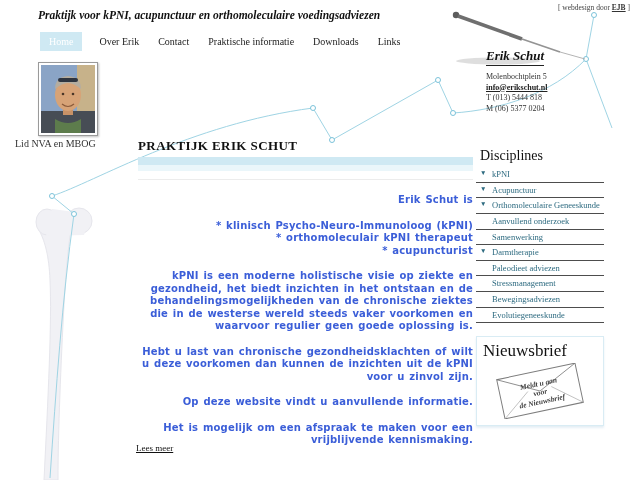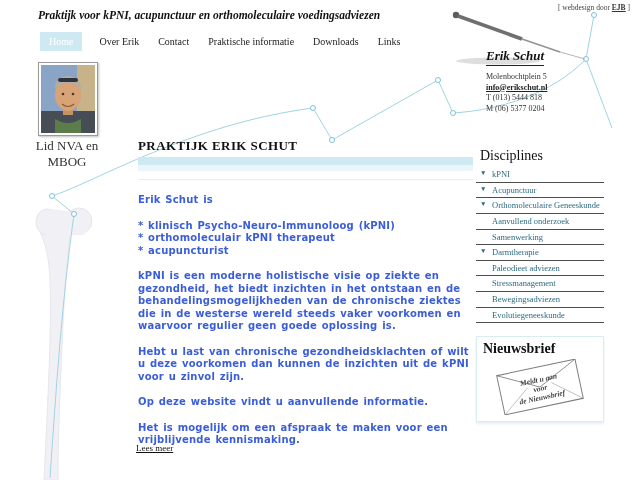--- a/index.html
+++ b/index.html
@@ -23,8 +23,8 @@
   
   .photo-frame{position:absolute;left:38px;top:62px;width:54px;height:68px;background:#fff;
                border:1px solid #9a9a9a;padding:2px;box-shadow:1px 1px 2px rgba(0,0,0,.25);}
-  .photo-caption{position:absolute;left:24px;top:138px;width:86px;text-align:center;
-                 font-size:13px;color:#333;}
+  .photo-caption{position:absolute;left:15px;top:138px;width:86px;
+                 font-size:10px;color:#333;}
 
   
   .contact{position:absolute;left:486px;top:46px;width:145px;}

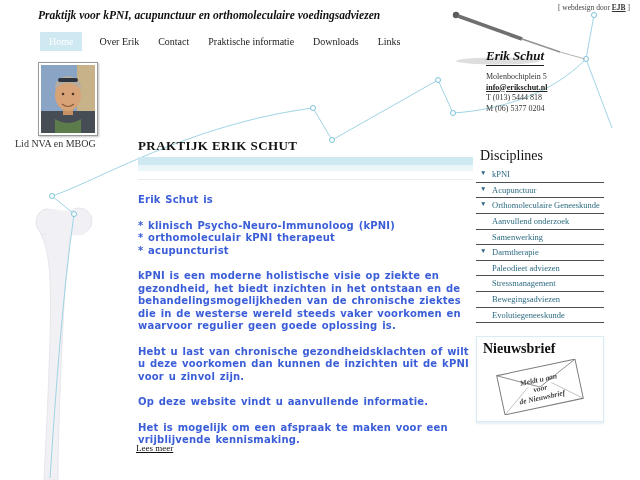--- a/index.html
+++ b/index.html
@@ -40,7 +40,7 @@
   .bar2{height:6px;background:#eaf6fa;}
   .rule{border:0;border-top:1px solid #ececec;margin:8px 0 0 0;}
   .body-text{margin-top:14px;font-family:"DejaVu Sans",sans-serif;font-weight:bold;
-             font-size:10px;line-height:12.5px;color:#3b5ed8;letter-spacing:.2px;word-spacing:1px;}
+             font-size:10px;line-height:12.5px;color:#3b5ed8;letter-spacing:.2px;word-spacing:1px;text-align:right;}
   .body-text p{margin:0 0 13px 0;}
   .bullets div{margin:0;}
   .read-more{position:absolute;left:136px;top:443px;font-size:9px;color:#111;

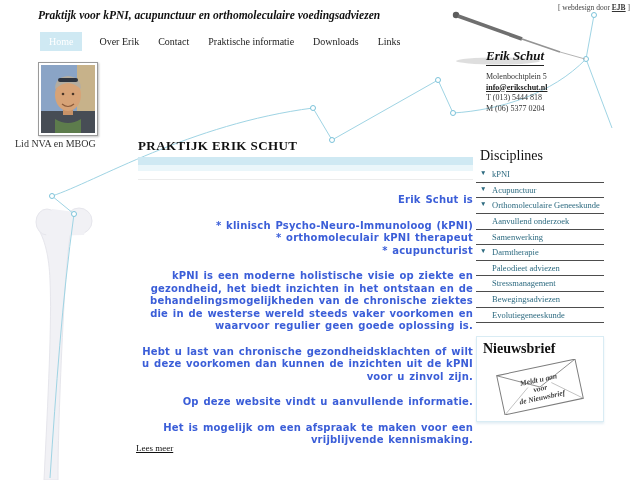--- a/index.html
+++ b/index.html
@@ -55,7 +55,7 @@
   .disciplines .tri{position:absolute;left:4px;top:2px;font-size:6.5px;color:#2e6b80;}
   .newsletter{margin-top:13px;border:1px solid #d9ecf4;padding:4px 6px 6px 6px;
               box-shadow:0 2px 2px rgba(180,210,225,.35);}
-  .newsletter h3{margin:0 0 2px 0;font-size:14px;font-weight:bold;color:#111;}
+  .newsletter h3{margin:0 0 2px 0;font-size:17px;font-weight:normal;color:#111;}
   .envelope{display:block;margin:0 auto;cursor:pointer;}
 </style>
 </head>

